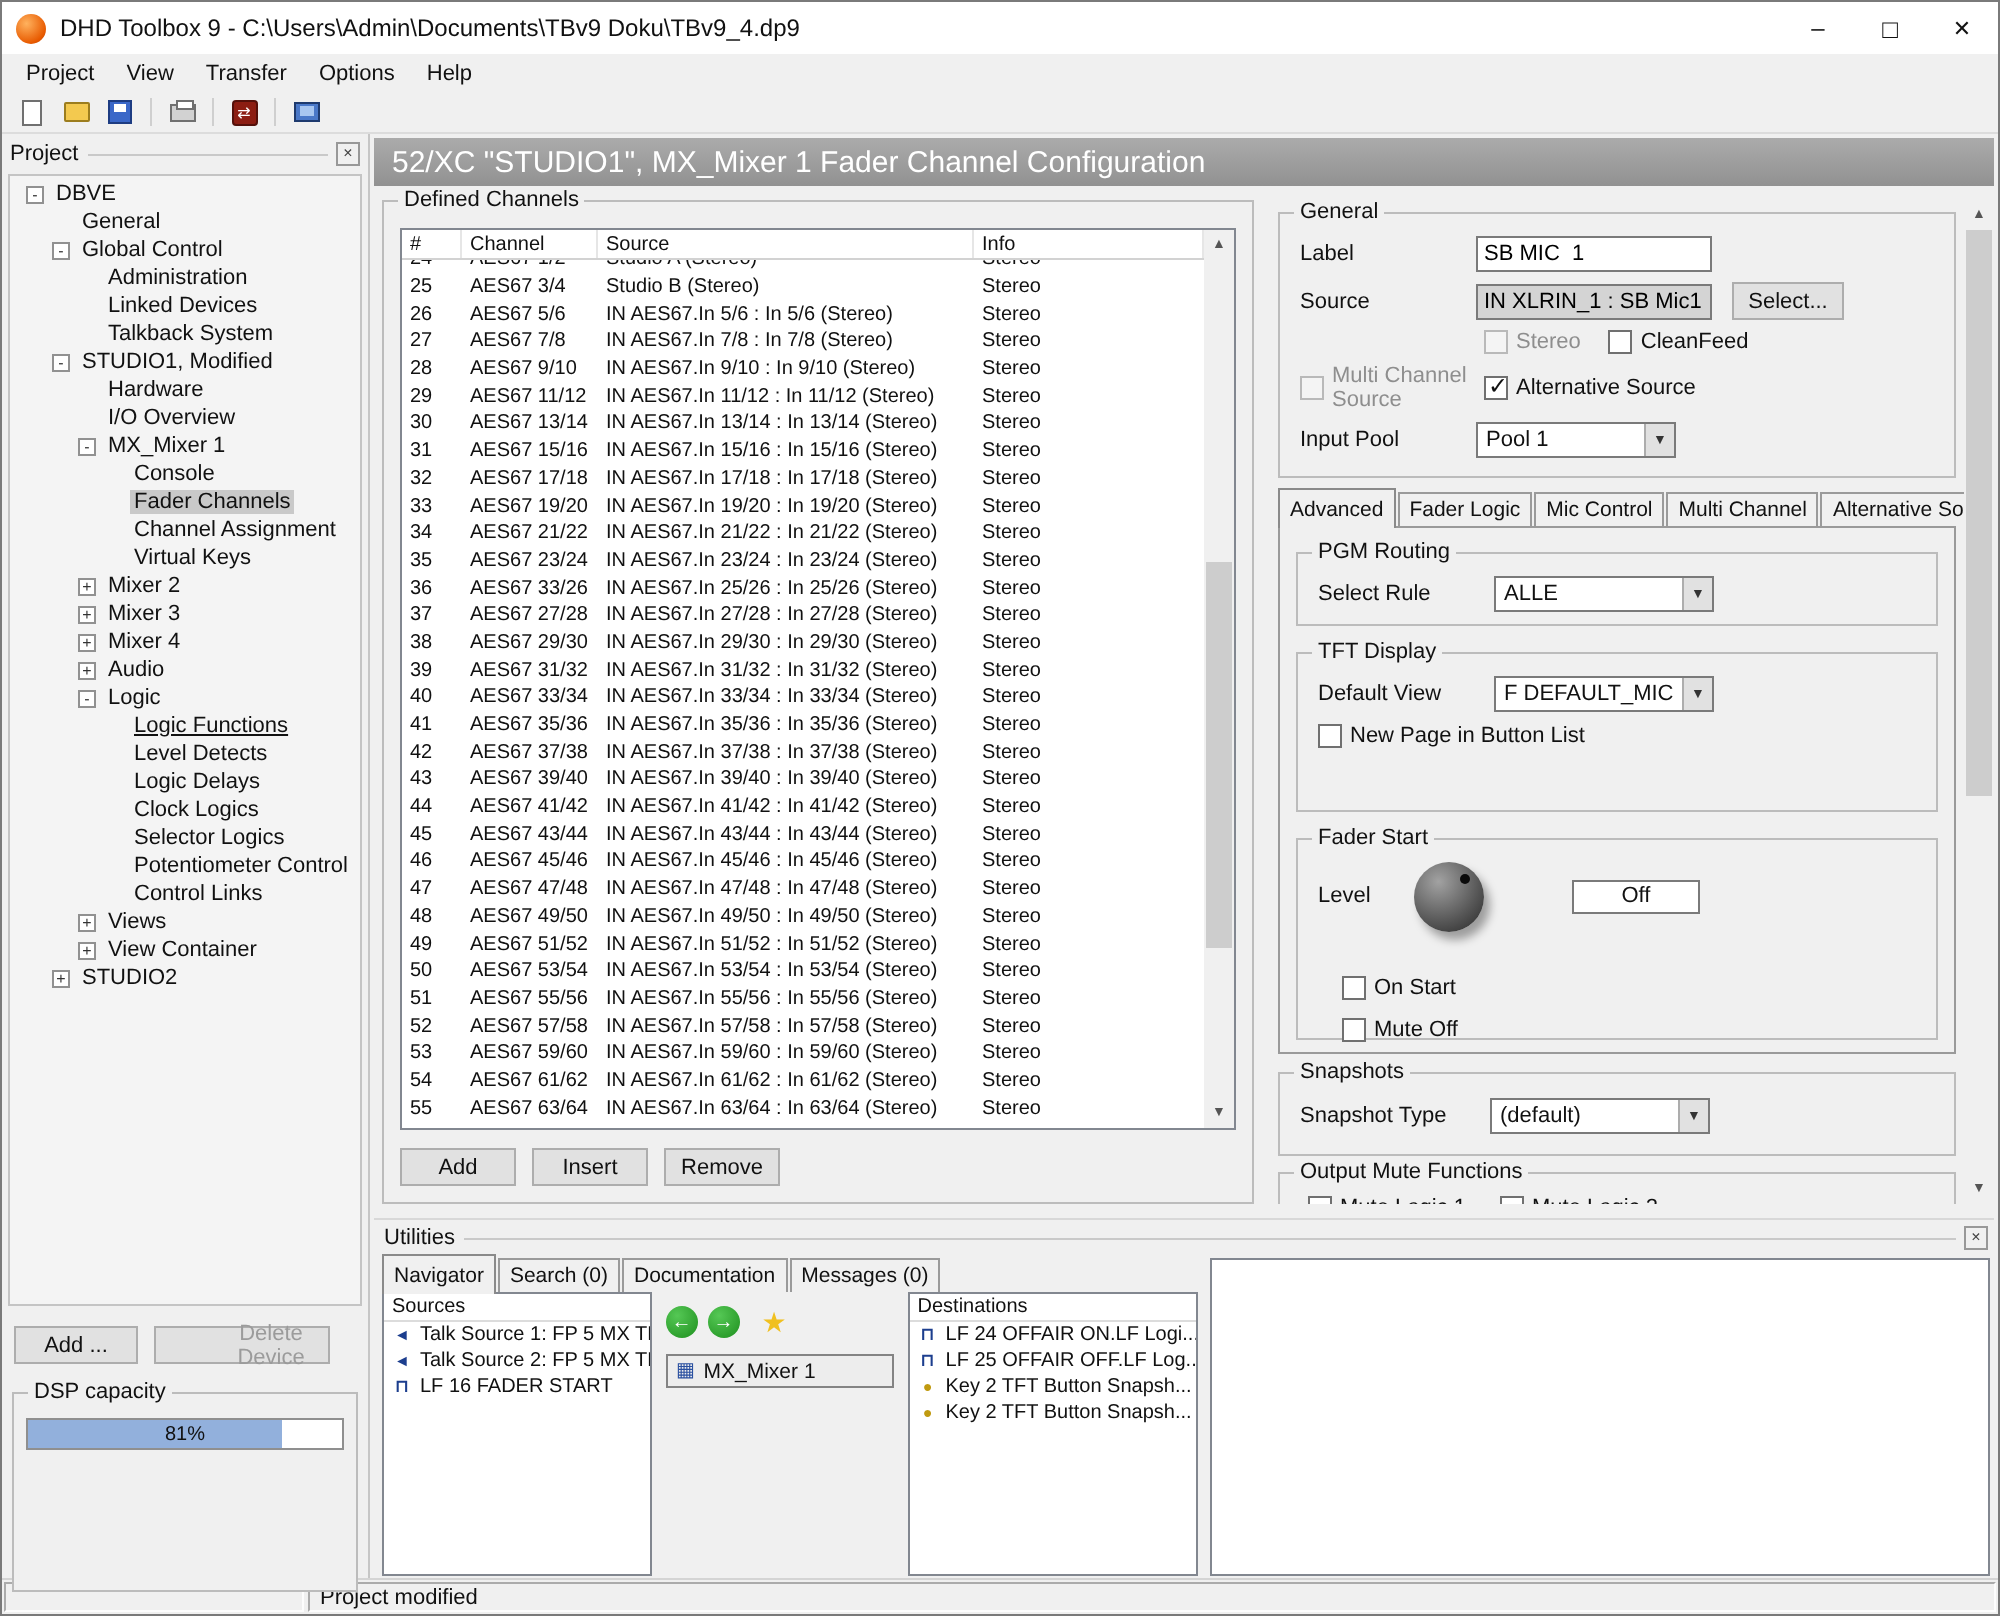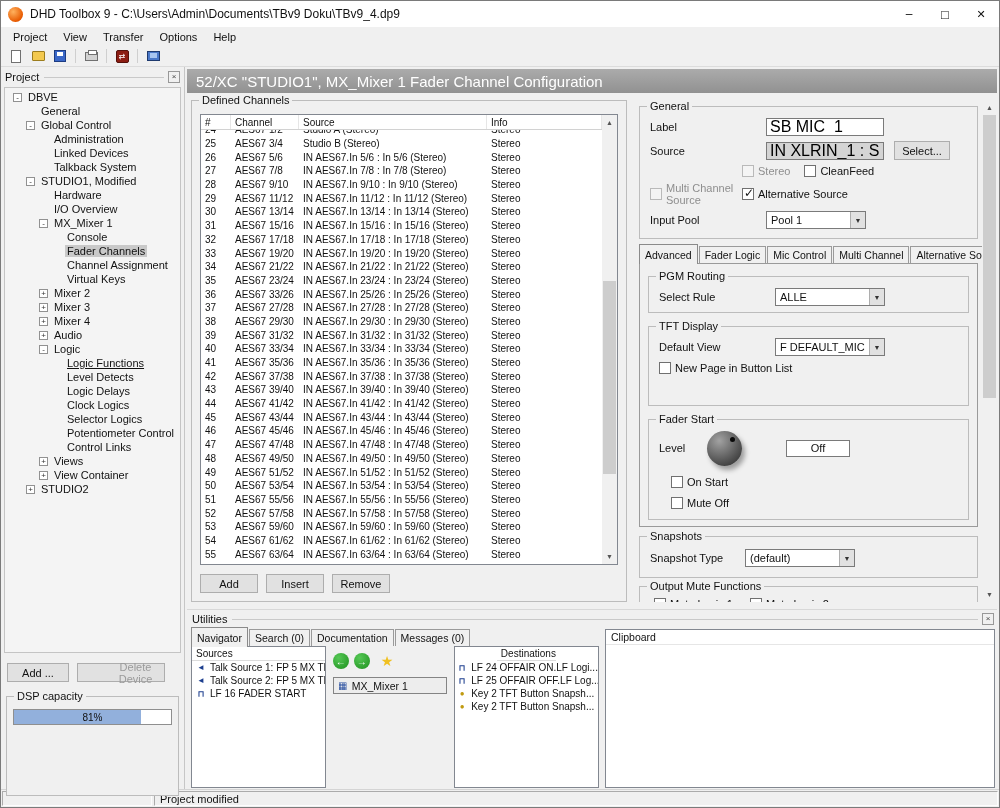--- a/index.html
+++ b/index.html
@@ -92,7 +92,7 @@
   .rp-content { flex:1; padding:6px 4px 0 4px; overflow:hidden; min-width:0; }
   .g-general { height:133px; padding:11px 10px 6px; }
   .frow { display:flex; align-items:center; margin-bottom:5px; }
-  .flabel { width:116px; flex:none; font-size:11px; }
+  .flabel { width:88px; flex:none; font-size:11px; }
   .tinput { height:18px; border:1px solid #7a7a7a; background:#fff; font-size:16px; font-family:inherit; padding:0 3px; }
   .tinput.readonly { background:#d4d4d4; }
   .w118 { width:118px; }

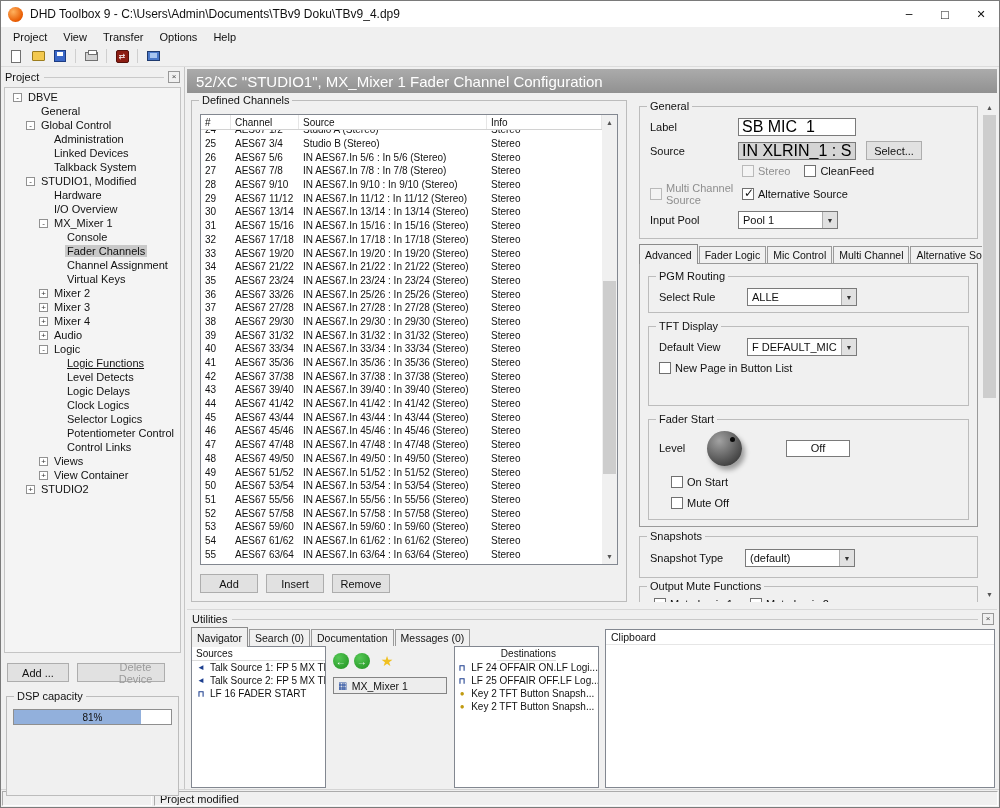--- a/index.html
+++ b/index.html
@@ -93,7 +93,7 @@
   .g-general { height:133px; padding:11px 10px 6px; }
   .frow { display:flex; align-items:center; margin-bottom:5px; }
   .flabel { width:88px; flex:none; font-size:11px; }
-  .tinput { height:18px; border:1px solid #7a7a7a; background:#fff; font-size:16px; font-family:inherit; padding:0 3px; }
+  .tinput { height:18px; border:1px solid #7a7a7a; background:#fff; font-size:11px; font-family:inherit; padding:0 3px; }
   .tinput.readonly { background:#d4d4d4; }
   .w118 { width:118px; }
   .sel-btn { width:56px; margin-left:10px; }

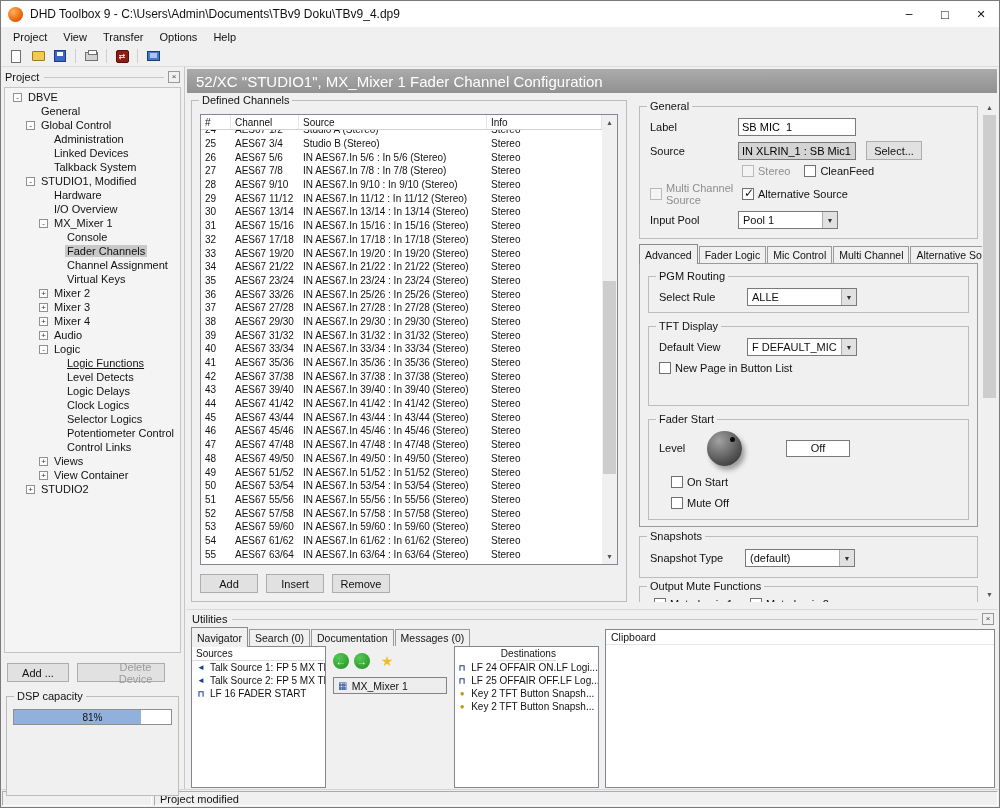--- a/index.html
+++ b/index.html
@@ -126,7 +126,7 @@
   .knob { width:35px; height:35px; border-radius:50%; background:radial-gradient(circle at 35% 28%, #a2a2a2, #565656 60%, #262626); box-shadow:3px 4px 5px rgba(0,0,0,.35); position:relative; flex:none; }
   .knob::after { content:""; position:absolute; width:5px; height:5px; border-radius:50%; background:#0a0a0a; top:6px; right:7px; }
   .offbox { width:64px; height:17px; margin-left:44px; background:#fff; border:1px solid #7a7a7a; display:flex; align-items:center; justify-content:center; font-size:11px; }
-  .fader-checks { margin:8px 0 0 12px; display:flex; flex-direction:column; gap:9px; }
+  .fader-checks { margin:20px 0 0 12px; display:flex; flex-direction:column; gap:9px; }
   .g-snap { height:42px; padding:12px 10px 4px; margin-top:9px; }
   .g-mute { padding:11px 10px 8px 14px; margin-top:8px; }
   .mute-grid { display:grid; grid-template-columns:96px 96px; row-gap:9px; }

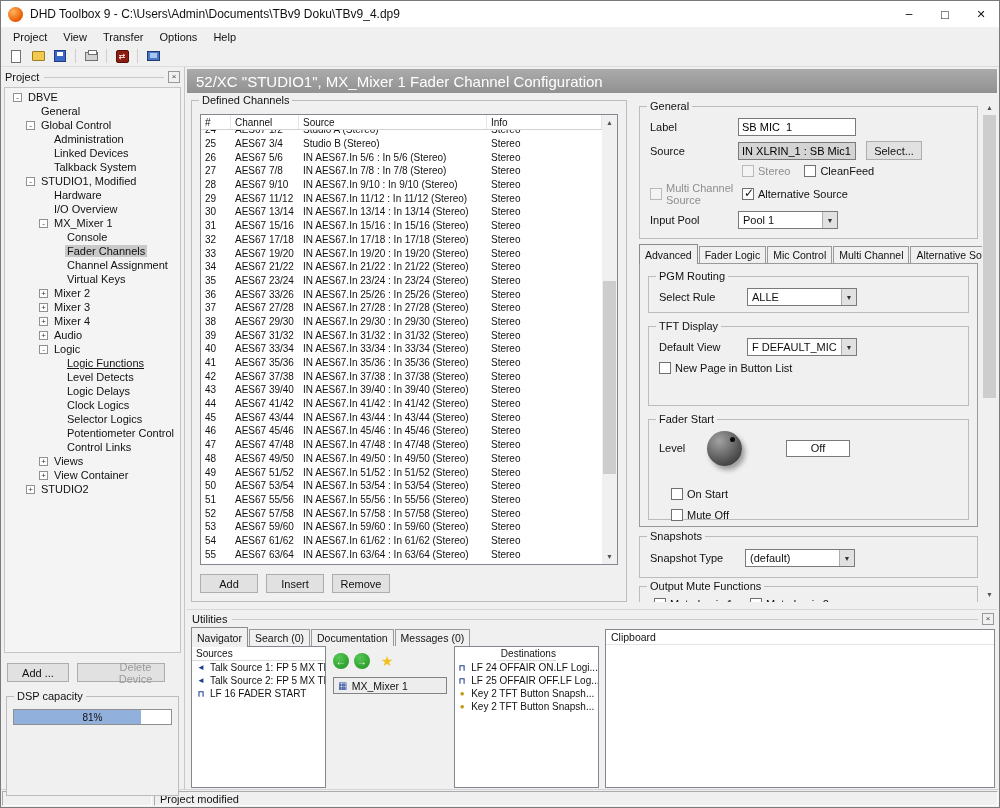--- a/index.html
+++ b/index.html
@@ -779,7 +779,6 @@
             </div>
           </div>
           <div class="clipboard">
-            <div class="clip-header">Clipboard</div>
             <div class="clip-body"></div>
           </div>
         </div>

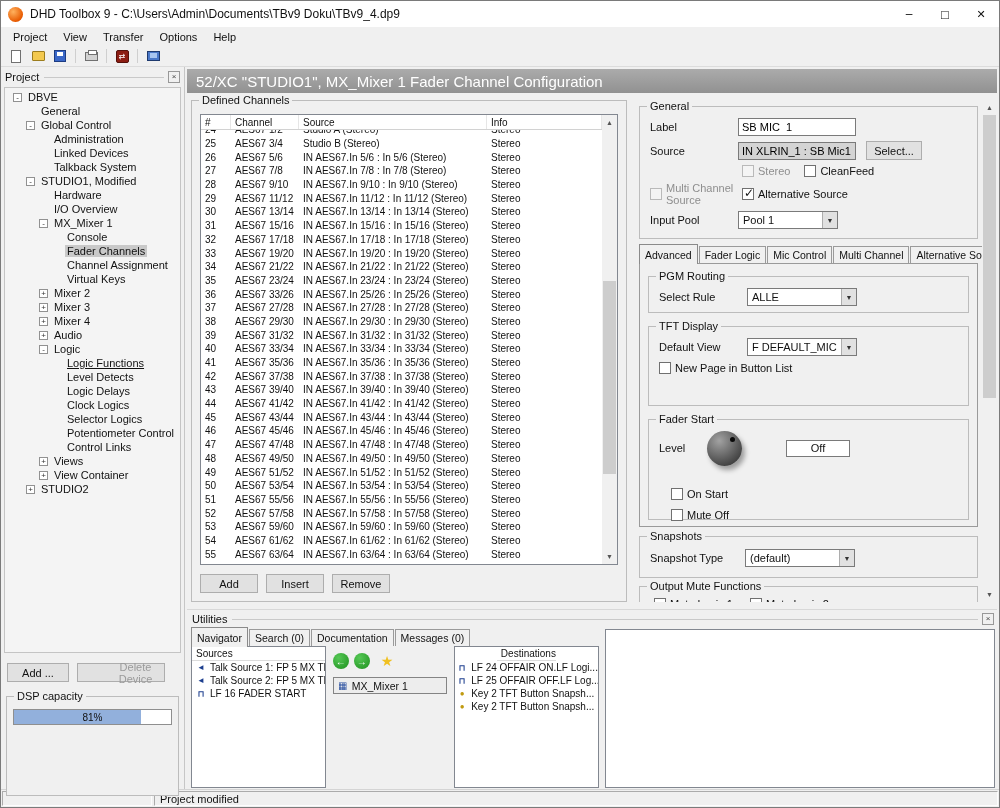--- a/index.html
+++ b/index.html
@@ -138,7 +138,7 @@
   .util-tabs { display:flex; align-items:flex-end; height:17px; flex:none; }
   .util-lists { flex:1; display:flex; gap:2px; min-height:0; margin-bottom:5px; }
   .listbox { background:#fff; border:1px solid #828790; display:flex; flex-direction:column; overflow:hidden; }
-  .lb-sources { width:154px; } .lb-dest { width:166px;align-items:center; }
+  .lb-sources { width:154px; } .lb-dest { width:166px; }
   .lb-header { height:14px; border-bottom:1px solid #dcdcdc; font-size:10px; display:flex; align-items:center; padding-left:4px; flex:none; }
   .lb-item { height:13px; display:flex; align-items:center; padding-left:3px; font-size:10px; white-space:nowrap; overflow:hidden; }
   .licon { width:12px; height:11px; display:inline-flex; align-items:center; justify-content:center; font-size:9px; margin-right:3px; flex:none; }

